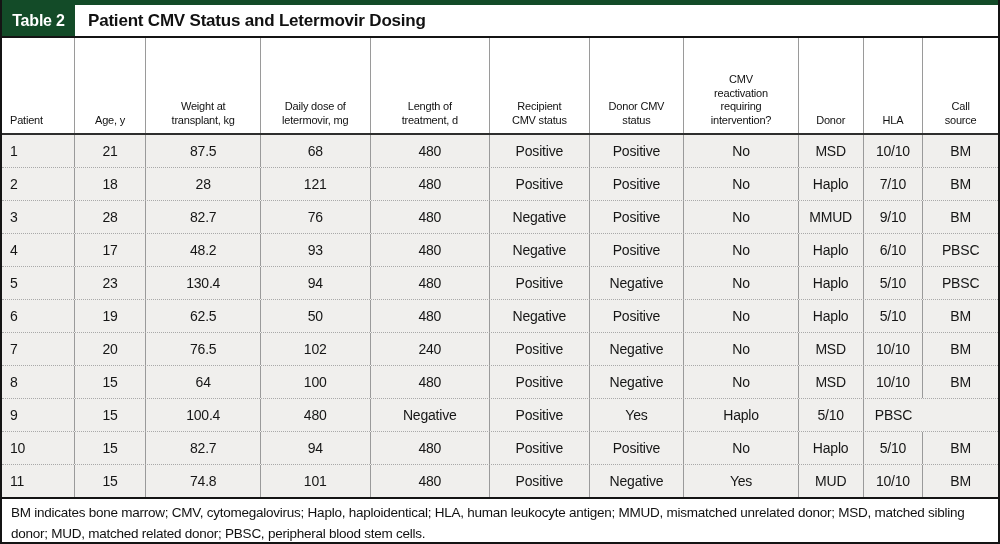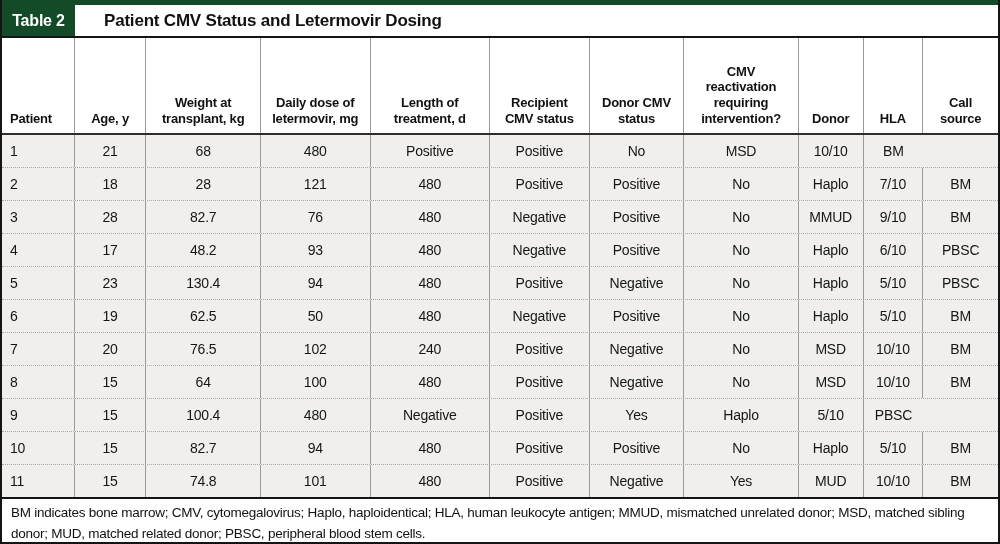--- a/index.html
+++ b/index.html
@@ -13,7 +13,7 @@
   
   .title-row{flex:0 0 31px;height:31px;display:flex;align-items:stretch;border-bottom:2px solid #141414;background:#fff;}
   .table-label{width:73px;flex:0 0 73px;background:#134b28;color:#fff;font-weight:bold;font-size:16px;display:flex;align-items:center;justify-content:center;letter-spacing:-0.2px;}
-  .table-title{display:flex;align-items:center;padding-left:29px;font-weight:bold;font-size:17px;color:#111;letter-spacing:-0.2px;}
+  .table-title{display:flex;align-items:center;padding-left:13px;font-weight:bold;font-size:17px;color:#111;letter-spacing:-0.2px;}
   
   .grid-cols{display:grid;grid-template-columns:73fr 72fr 115fr 110fr 120fr 100fr 95fr 115fr 65fr 60fr 75fr;}
   

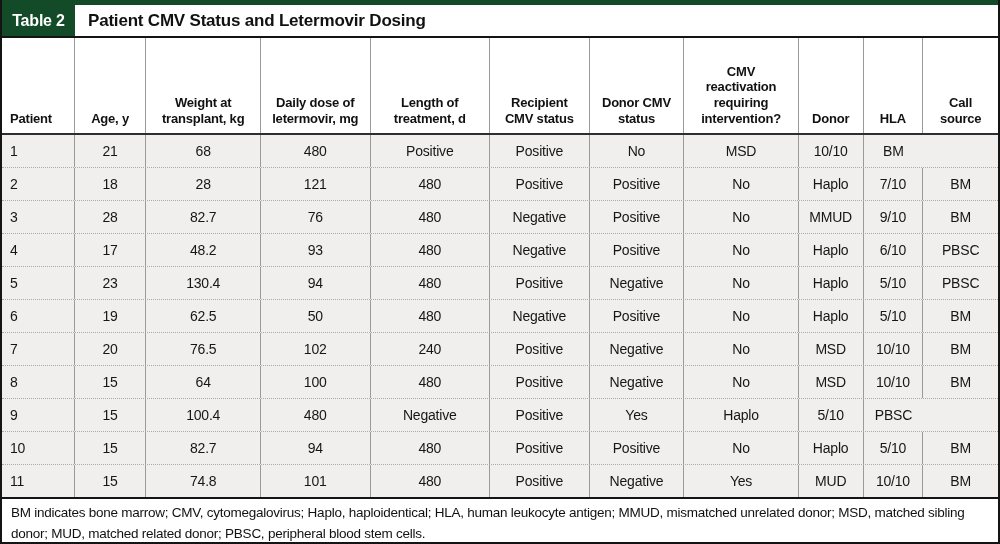--- a/index.html
+++ b/index.html
@@ -20,7 +20,7 @@
   .header-row{flex:0 0 95px;height:95px;background:#fff;border-bottom:2px solid #2e2e2e;}
   .hcell{
     display:flex;align-items:flex-end;justify-content:center;text-align:center;
-    font-weight:bold;font-size:13px;line-height:1.22;color:#111;
+    font-weight:normal;font-size:11px;line-height:1.22;color:#111;
     padding:16px 2px 6px 2px;border-right:1px solid #9a9a9a;white-space:pre-line;letter-spacing:-0.2px;
   }
   .hcell:last-child{border-right:none;}

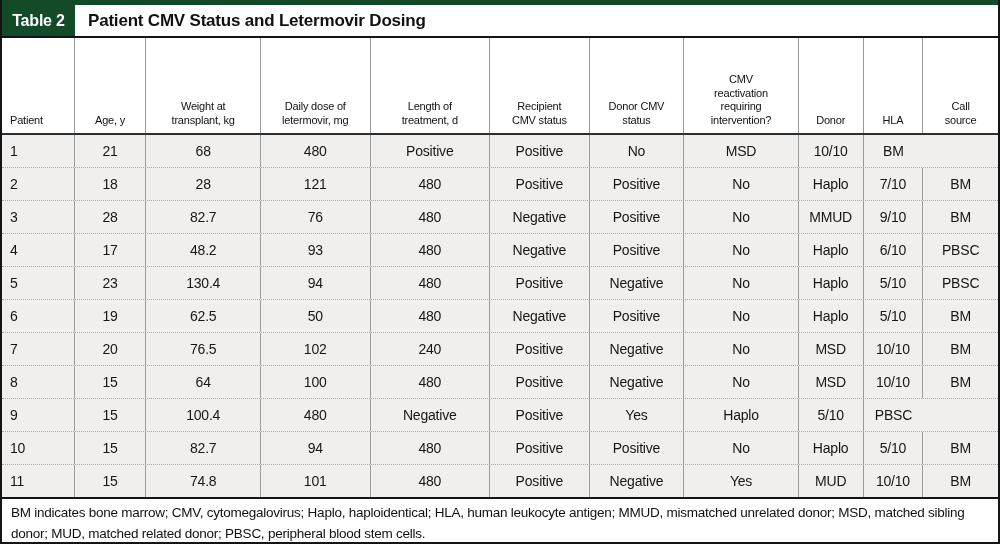--- a/index.html
+++ b/index.html
@@ -79,6 +79,7 @@
       <div class="trow grid-cols">
         <div class="cell first">1</div>
         <div class="cell">21</div>
+        <div class="cell">87.5</div>
         <div class="cell">68</div>
         <div class="cell">480</div>
         <div class="cell">Positive</div>

